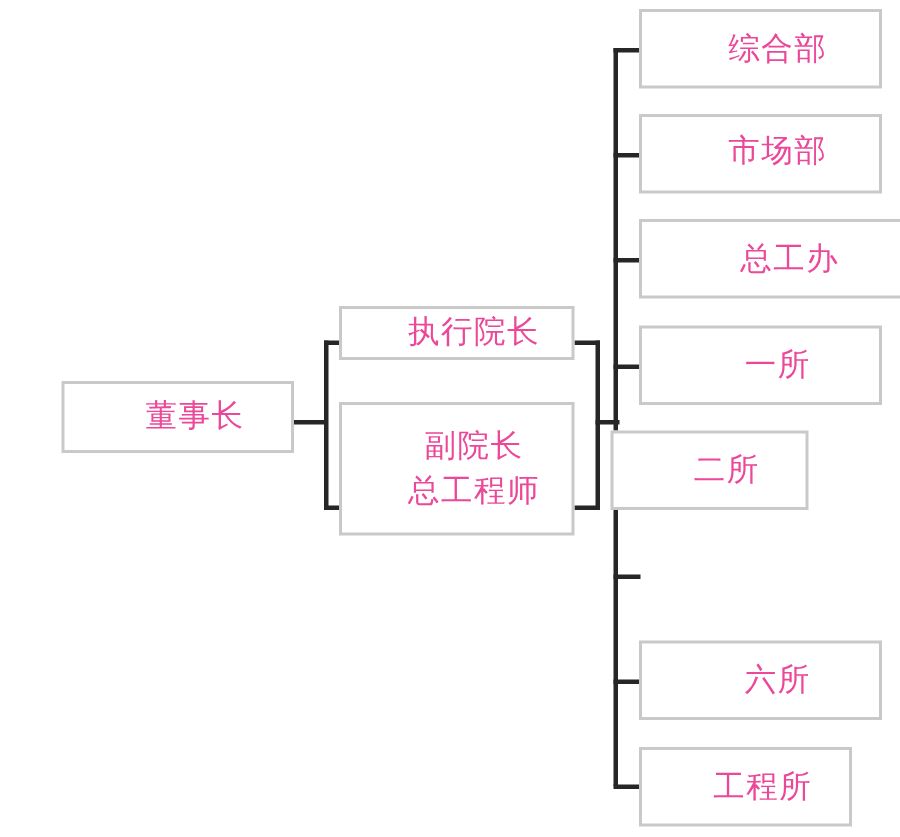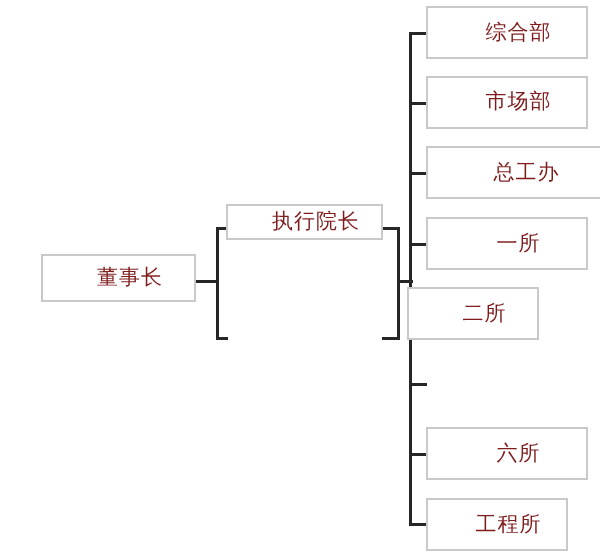--- a/index.html
+++ b/index.html
@@ -27,7 +27,7 @@
     flex-direction: column;
     align-items: center;
     justify-content: center;
-    color: #7f1d1d;
+    color: #ec4899;
     font-size: 21px;
     line-height: 1.42;
     letter-spacing: 1px;

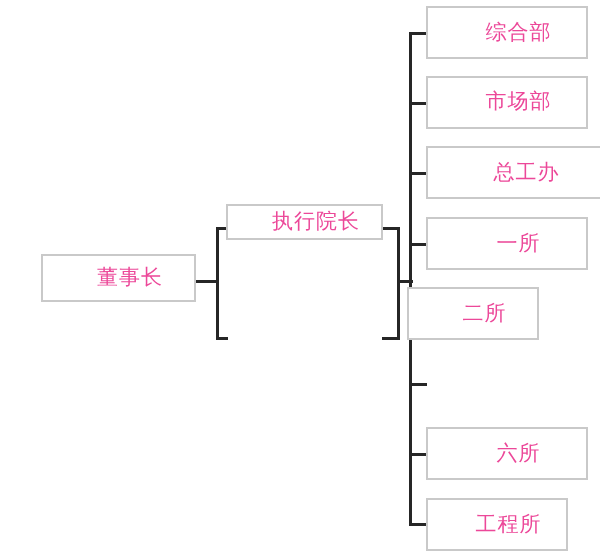--- a/index.html
+++ b/index.html
@@ -85,6 +85,10 @@
     <span>执行院长</span>
   </div>
 
+  <div class="node" style="left:226px; top:268px; width:157px; height:89px;">
+    <span class="line1">副院长</span>
+    <span class="line2">总工程师</span>
+  </div>
 
   <div class="node" style="left:426px; top:6px; width:162px; height:53px;">
     <span>综合部</span>

